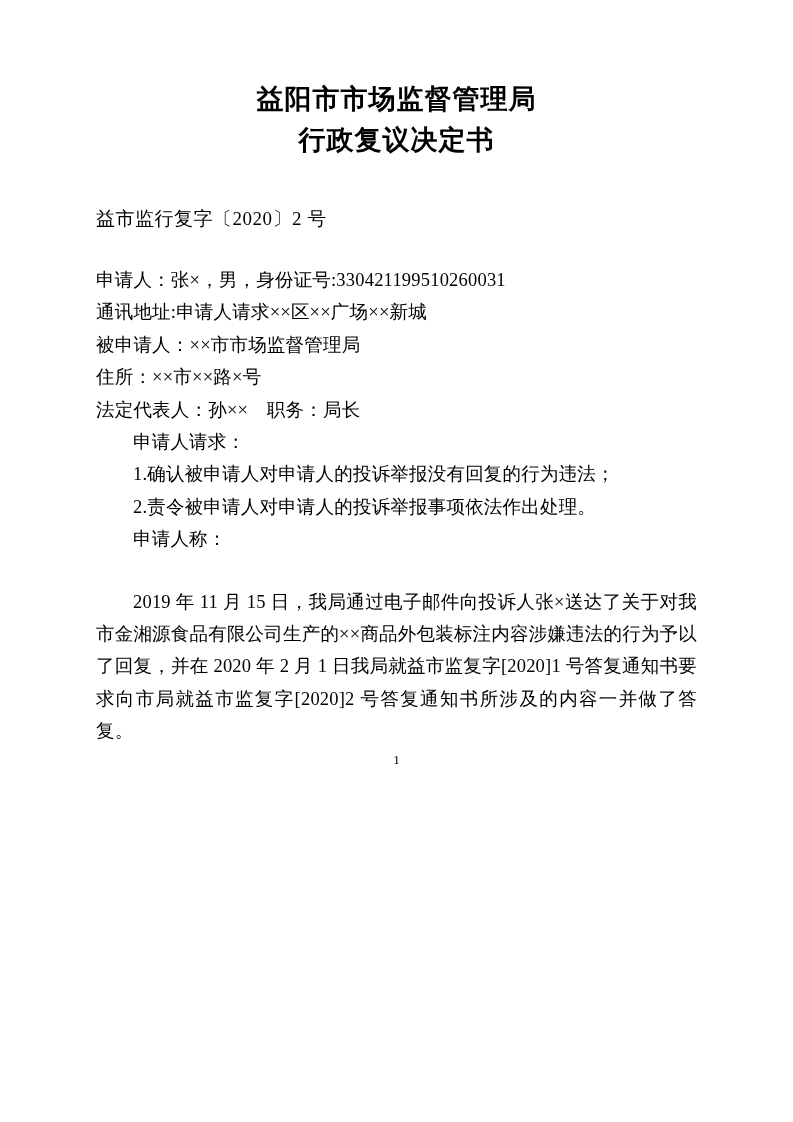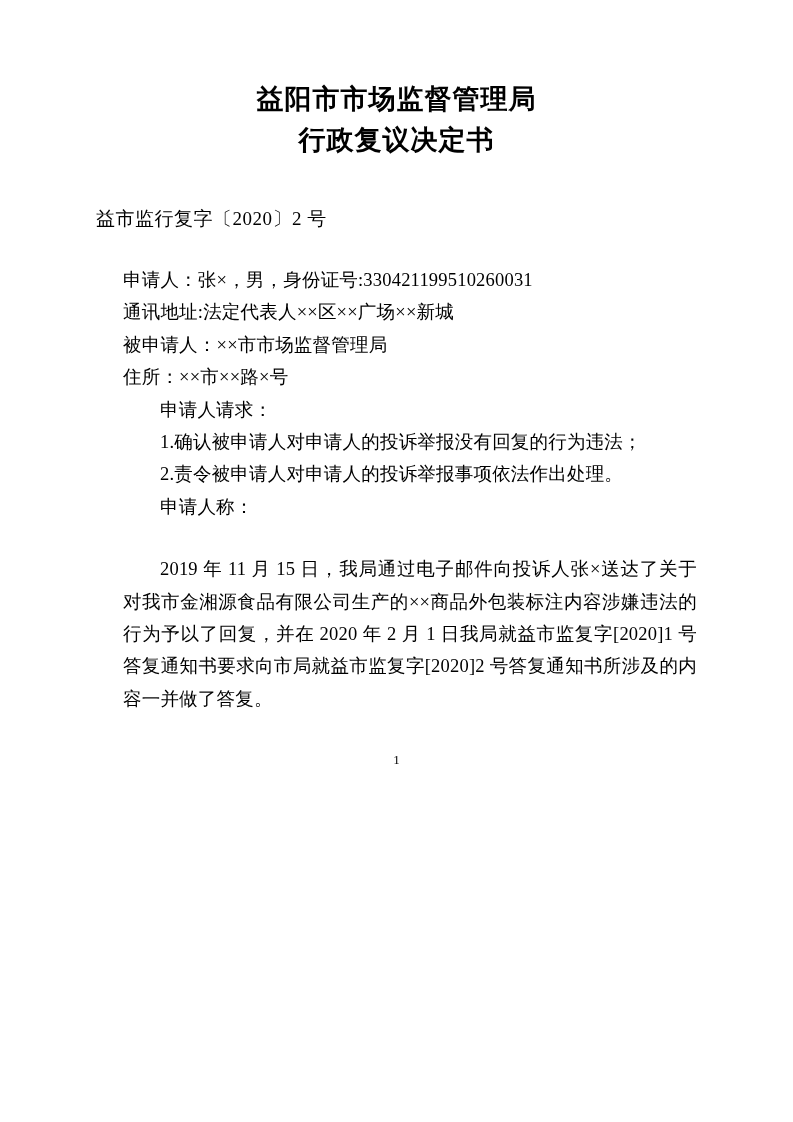--- a/index.html
+++ b/index.html
@@ -42,7 +42,6 @@
   }
   .body-block {
     margin-top: 30px;
-    margin-left: 27px;
   }
   .para {
     font-size: 18.5px;

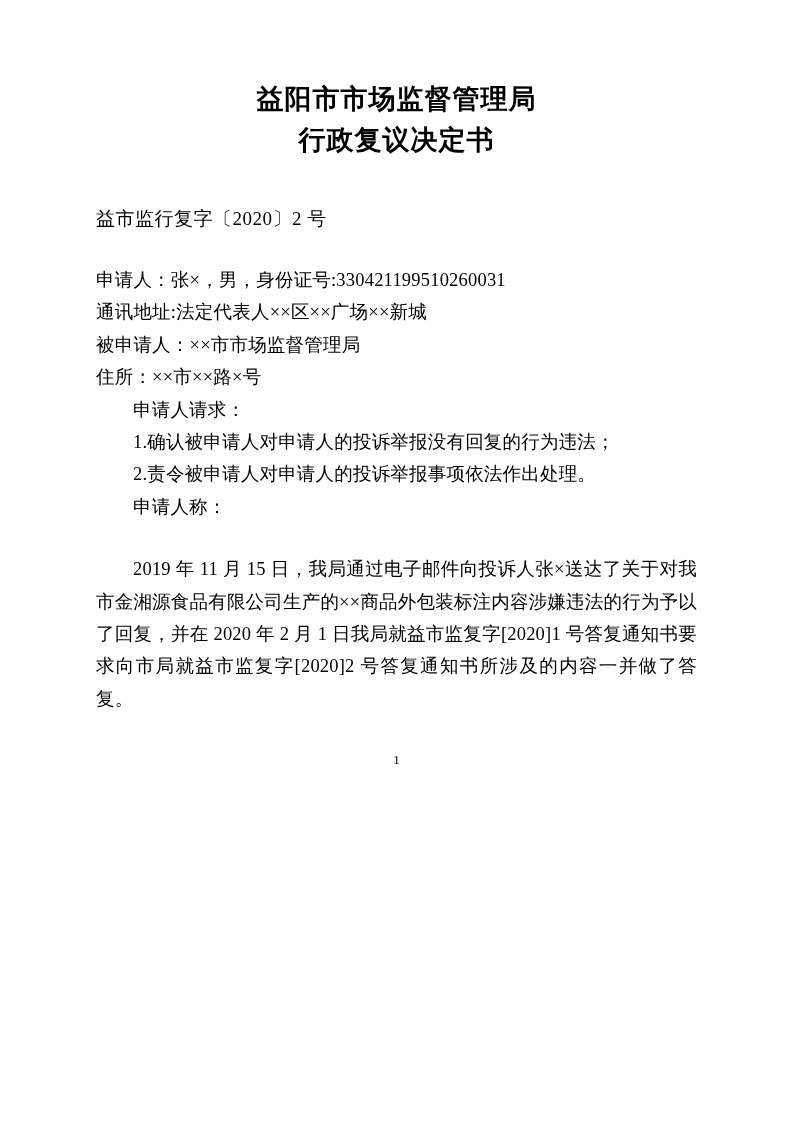--- a/index.html
+++ b/index.html
@@ -81,7 +81,7 @@
 
   <div class="body-block">
     <p class="para">申请人：张×，男，身份证号:330421199510260031</p>
-    <p class="para">通讯地址:法定代表人××区××广场××新城</p>
+    <p class="para">通讯地址:申请人请求××区××广场××新城</p>
     <p class="para">被申请人：××市市场监督管理局</p>
     <p class="para">住所：××市××路×号</p>
     <p class="para indent">申请人请求：</p>

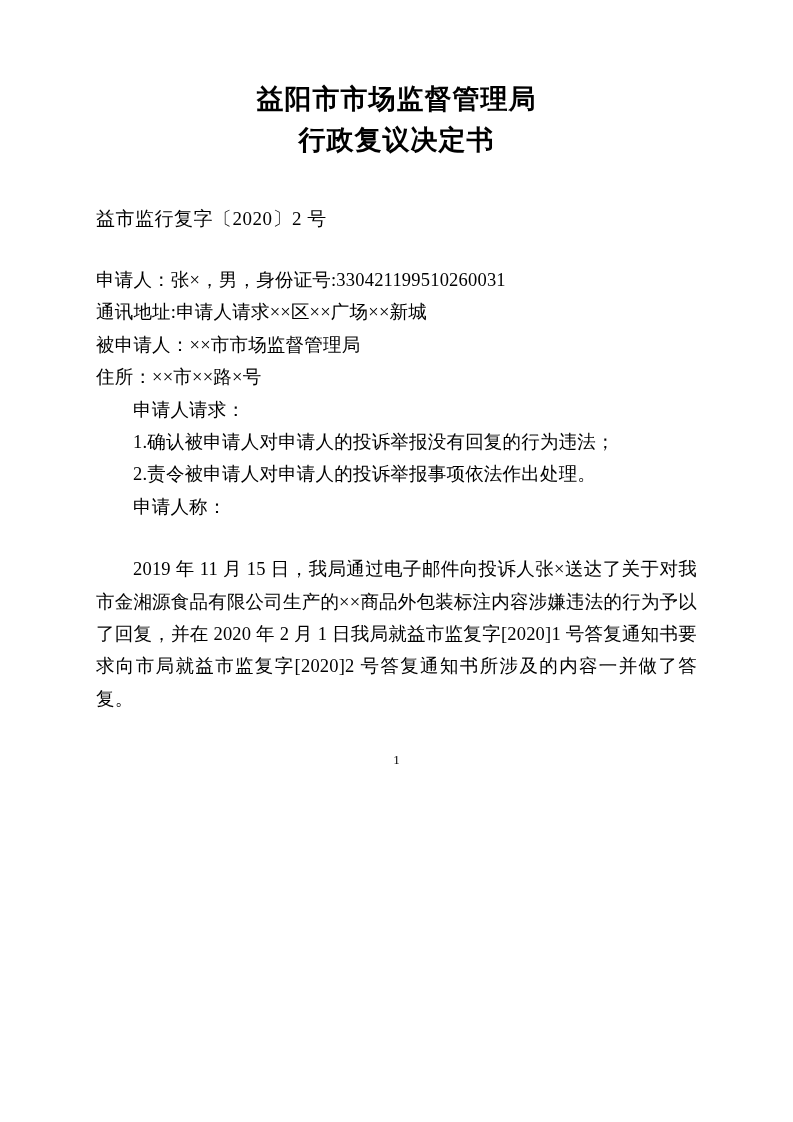--- a/index.html
+++ b/index.html
@@ -84,6 +84,7 @@
     <p class="para">通讯地址:申请人请求××区××广场××新城</p>
     <p class="para">被申请人：××市市场监督管理局</p>
     <p class="para">住所：××市××路×号</p>
+    <p class="para">法定代表人：孙××　职务：局长</p>
     <p class="para indent">申请人请求：</p>
     <p class="para indent">1.确认被申请人对申请人的投诉举报没有回复的行为违法；</p>
     <p class="para indent">2.责令被申请人对申请人的投诉举报事项依法作出处理。</p>

